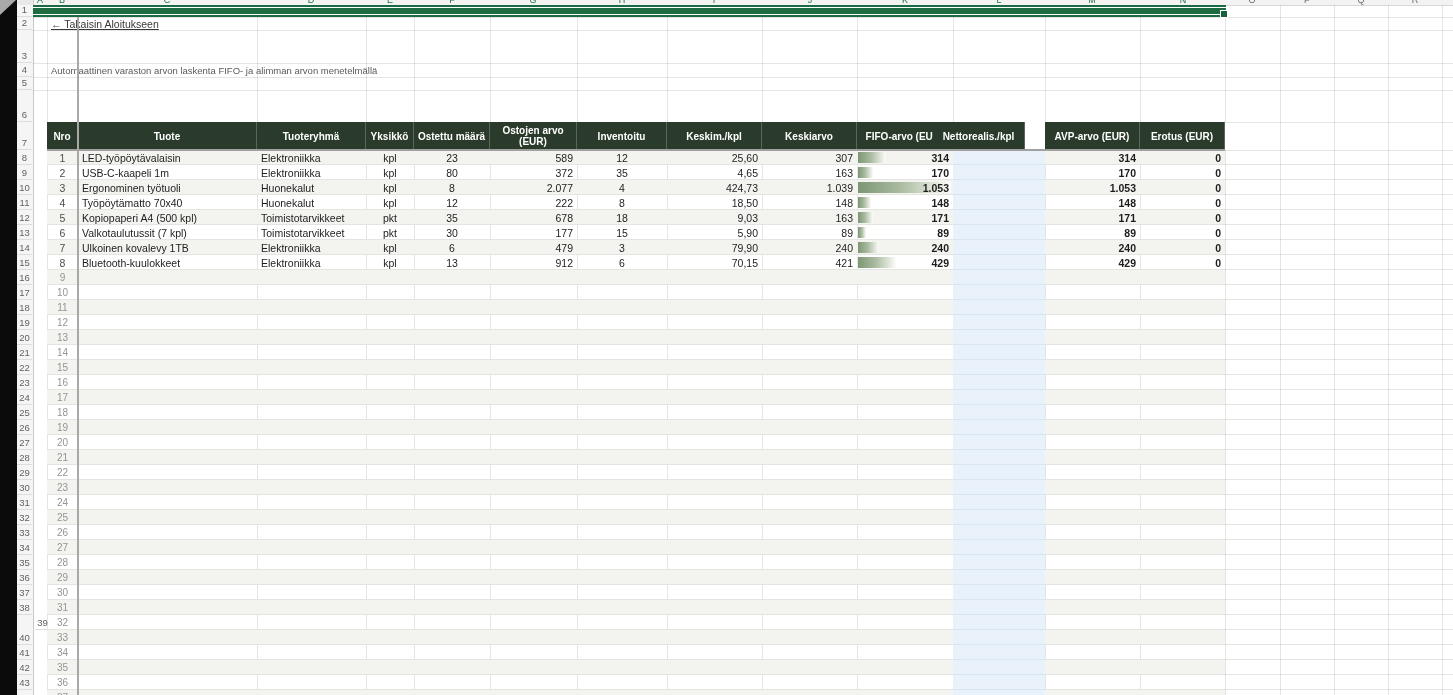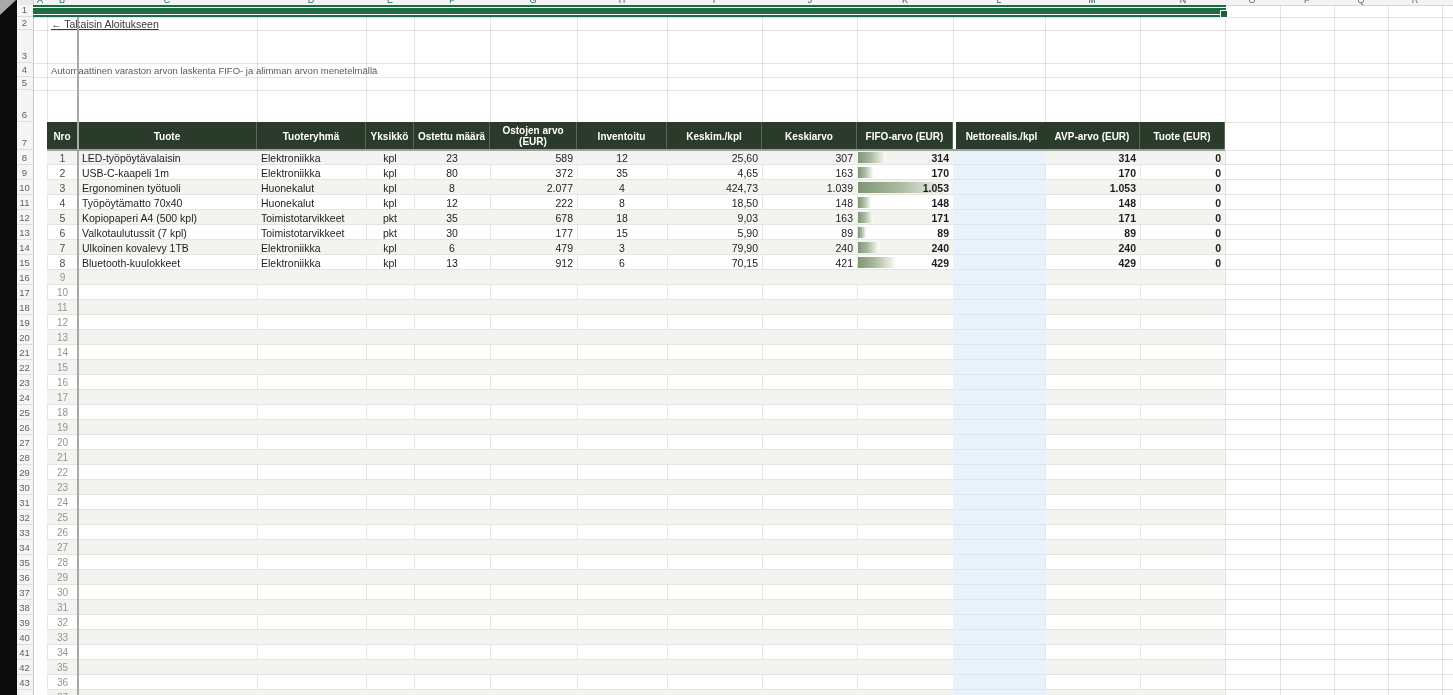--- a/index.html
+++ b/index.html
@@ -391,7 +391,7 @@
       <div class="abs hcell" style="left: 667px; width: 95px;">Keskim./kpl</div>
       <div class="abs hcell" style="left: 762px; width: 95px;">Keskiarvo</div>
       <div class="abs hcell" style="left: 857px; width: 96px;">FIFO-arvo (EUR)</div>
-      <div class="abs hcell" style="left: 956px; width: 92px;">Nettorealis./kpl</div>
+      <div class="abs hcell" style="left: 933px; width: 92px;">Nettorealis./kpl</div>
       <div class="abs hcell" style="left: 1045px; width: 95px;">AVP-arvo (EUR)</div>
       <div class="abs hcell" style="left: 1140px; width: 85px;">Tuote (EUR)</div>
     </div>

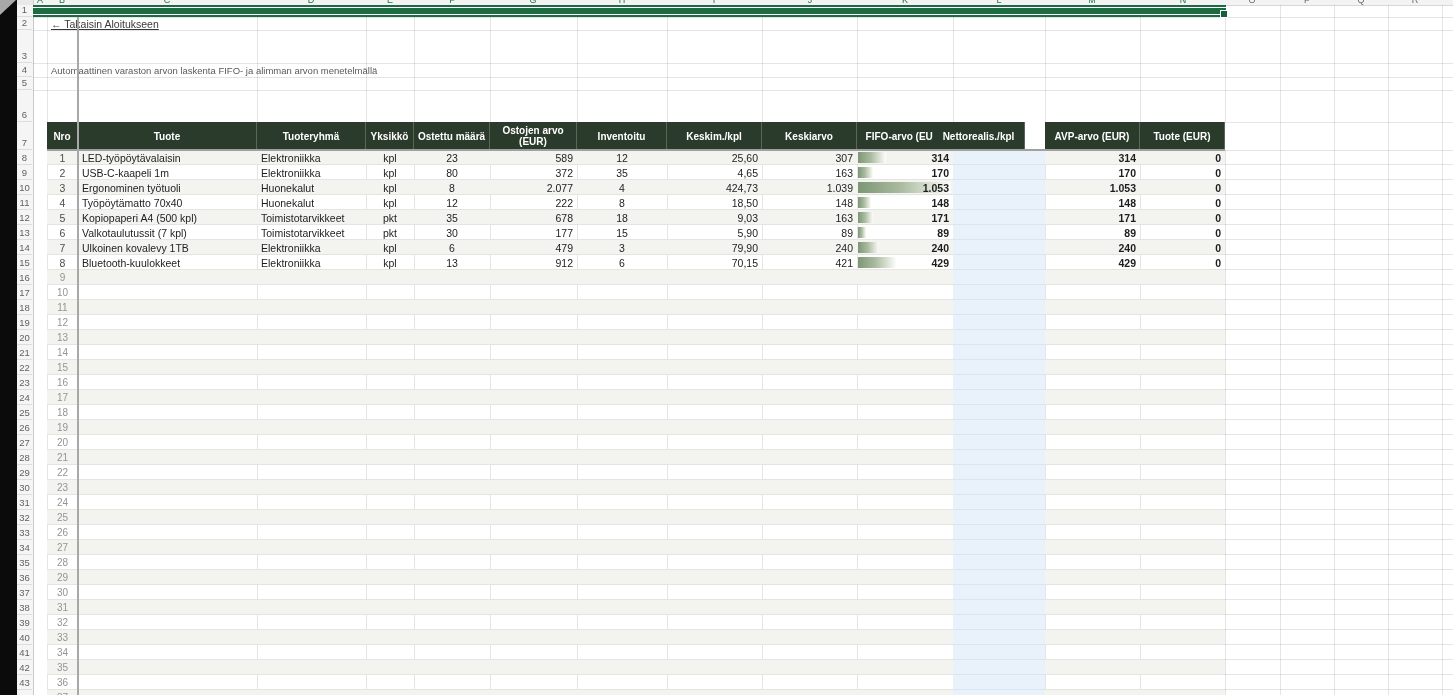--- a/index.html
+++ b/index.html
@@ -393,7 +393,7 @@
       <div class="abs hcell" style="left: 857px; width: 96px;">FIFO-arvo (EUR)</div>
       <div class="abs hcell" style="left: 933px; width: 92px;">Nettorealis./kpl</div>
       <div class="abs hcell" style="left: 1045px; width: 95px;">AVP-arvo (EUR)</div>
-      <div class="abs hcell" style="left: 1140px; width: 85px;">Tuote (EUR)</div>
+      <div class="abs hcell" style="left: 1140px; width: 85px;">Erotus (EUR)</div>
     </div>
   <div class="abs hdr-underline"></div>
 

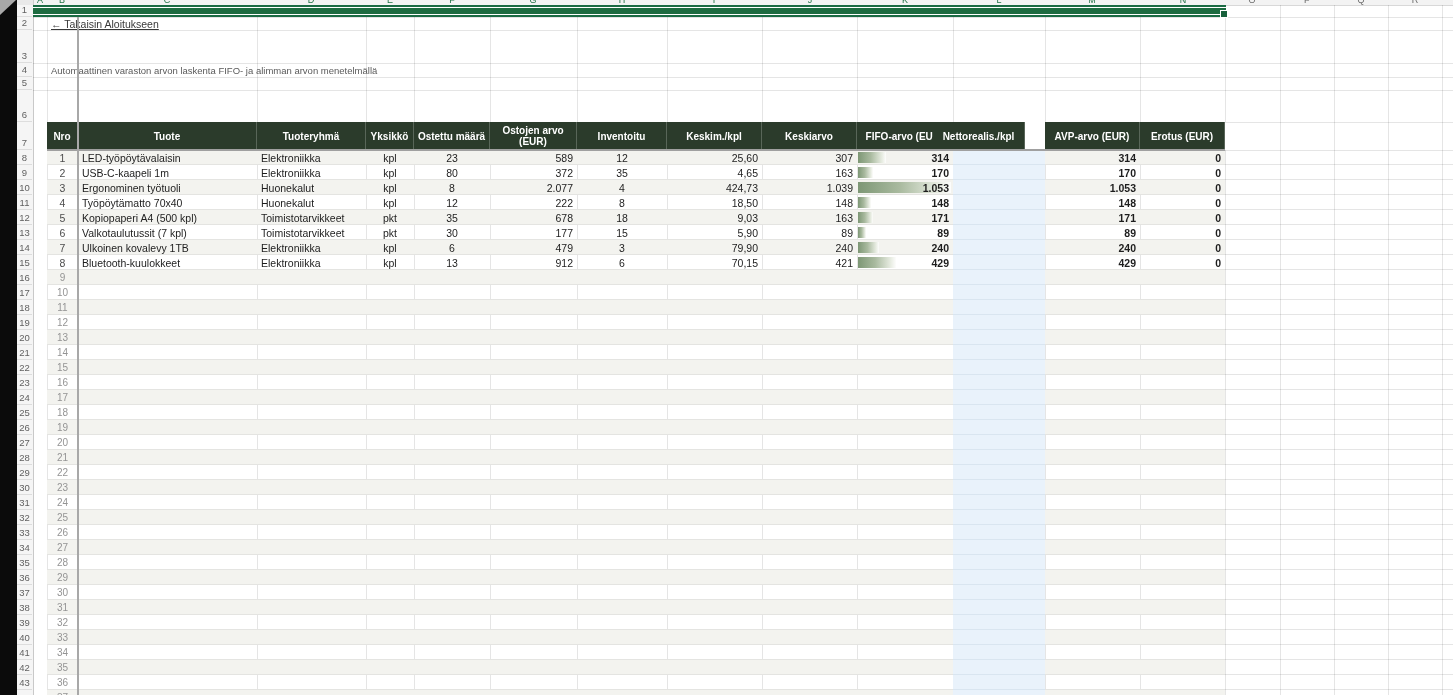--- a/index.html
+++ b/index.html
@@ -115,7 +115,7 @@
         <div class="row-num" style="top: 565px; height: 15px;">36</div>
         <div class="row-num" style="top: 580px; height: 15px;">37</div>
         <div class="row-num" style="top: 595px; height: 15px;">38</div>
-        <div class="row-num" style="top: 610px; height: 15px;">39</div>
+        <div class="row-num" style="top: 610px; height: 15px; margin-left: 18px;">39</div>
         <div class="row-num" style="top: 625px; height: 15px;">40</div>
         <div class="row-num" style="top: 640px; height: 15px;">41</div>
         <div class="row-num" style="top: 655px; height: 15px;">42</div>

